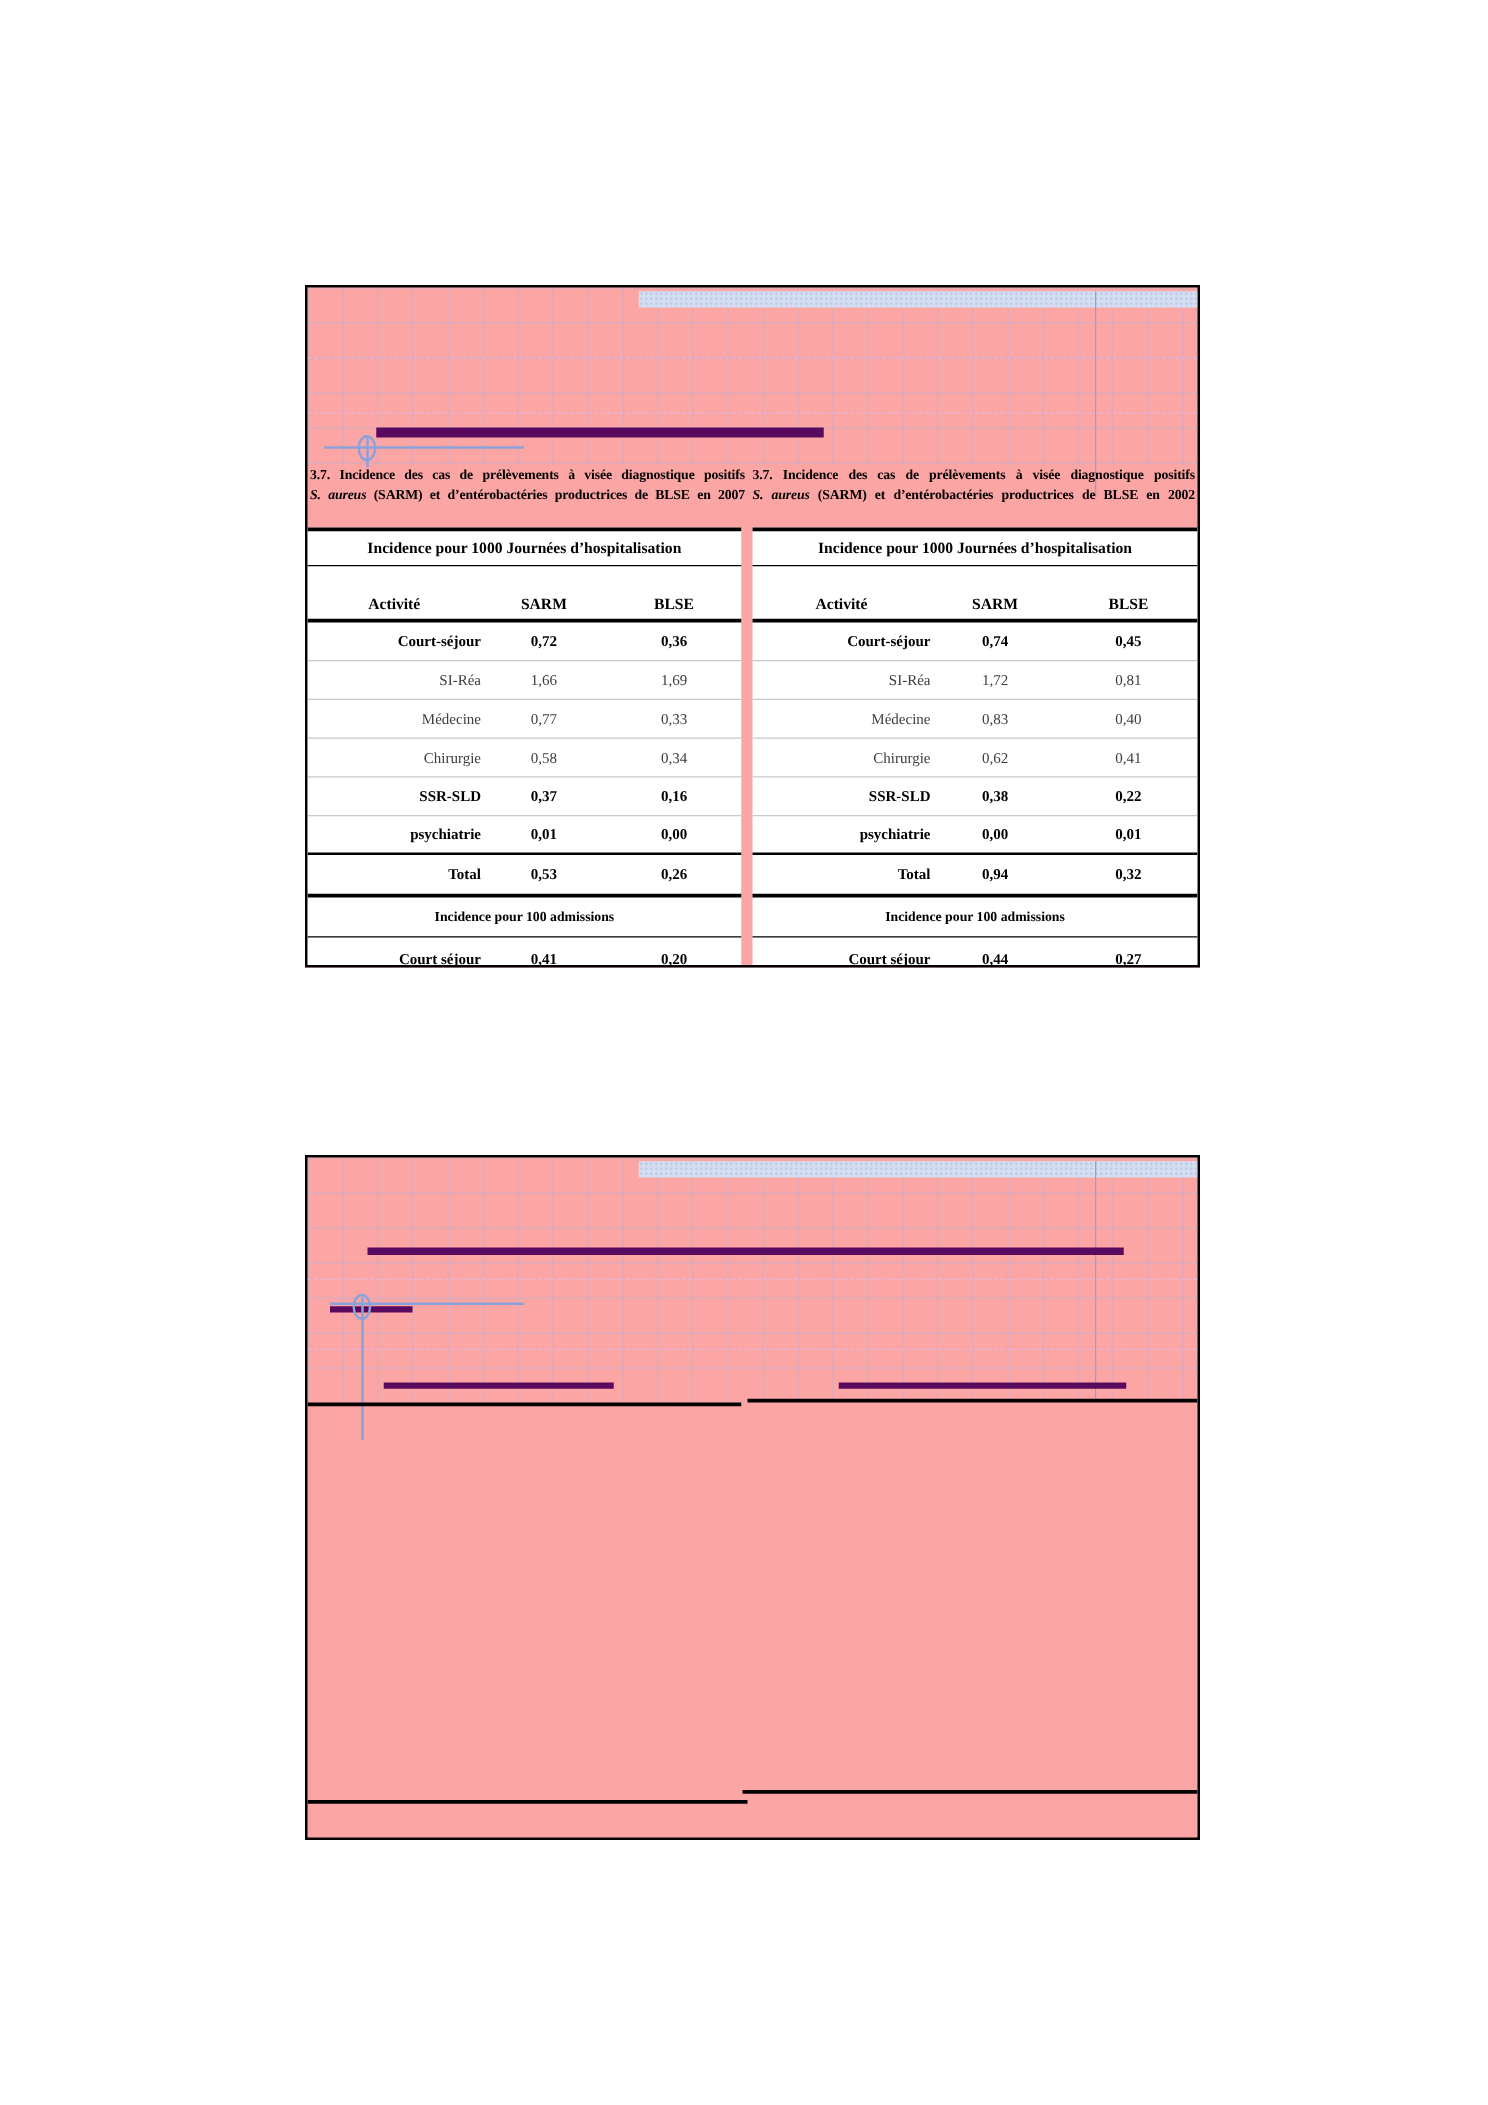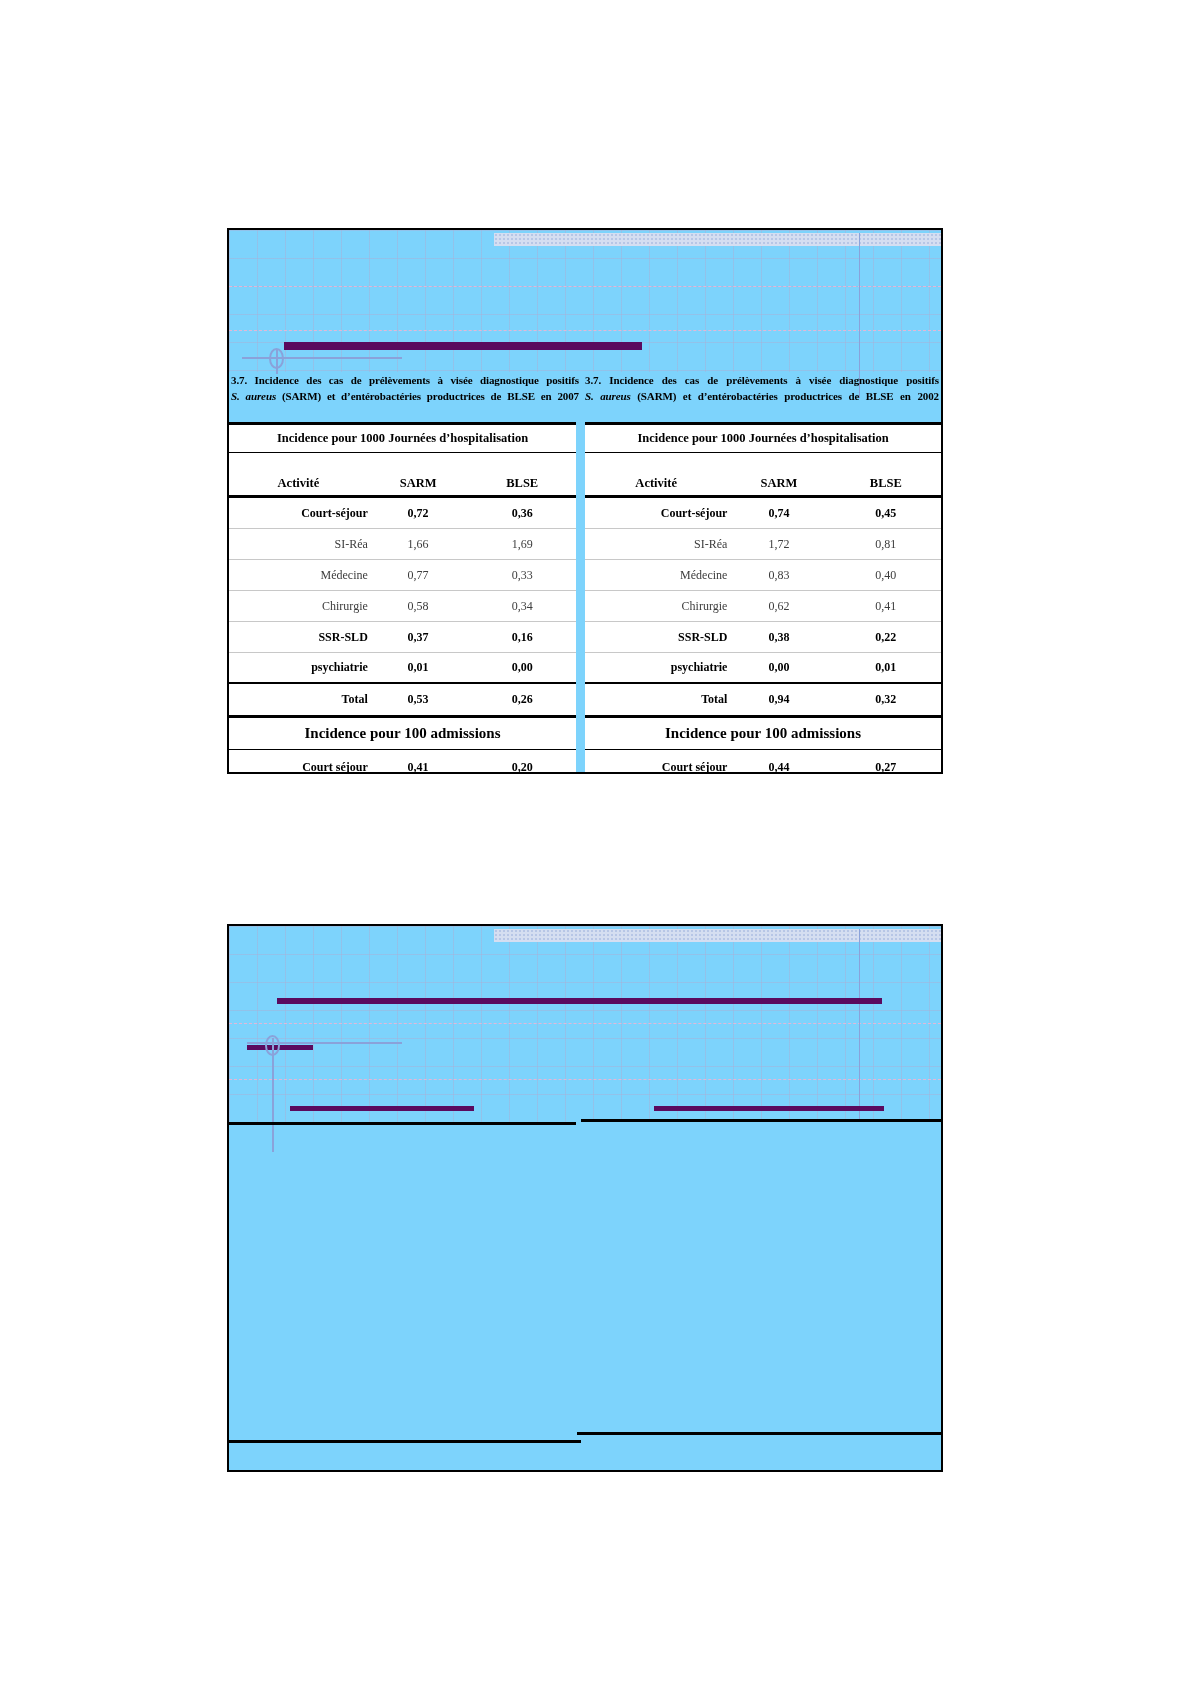--- a/index.html
+++ b/index.html
@@ -8,8 +8,8 @@
     font-family:"Liberation Serif", serif;color:#000;
   }
   .slide{
-    position:absolute;left:227px;width:716px;box-sizing:border-box;
-    border:2px solid #000;background:#7dd3fc;overflow:hidden;text-decoration:underline;
+    position:absolute;left:244px;width:716px;box-sizing:border-box;
+    border:2px solid #000;background:#fca5a5;overflow:hidden;text-decoration:underline;
   }
   #slide1{top:228px;height:546px;}
   #slide2{top:924px;height:548px;}

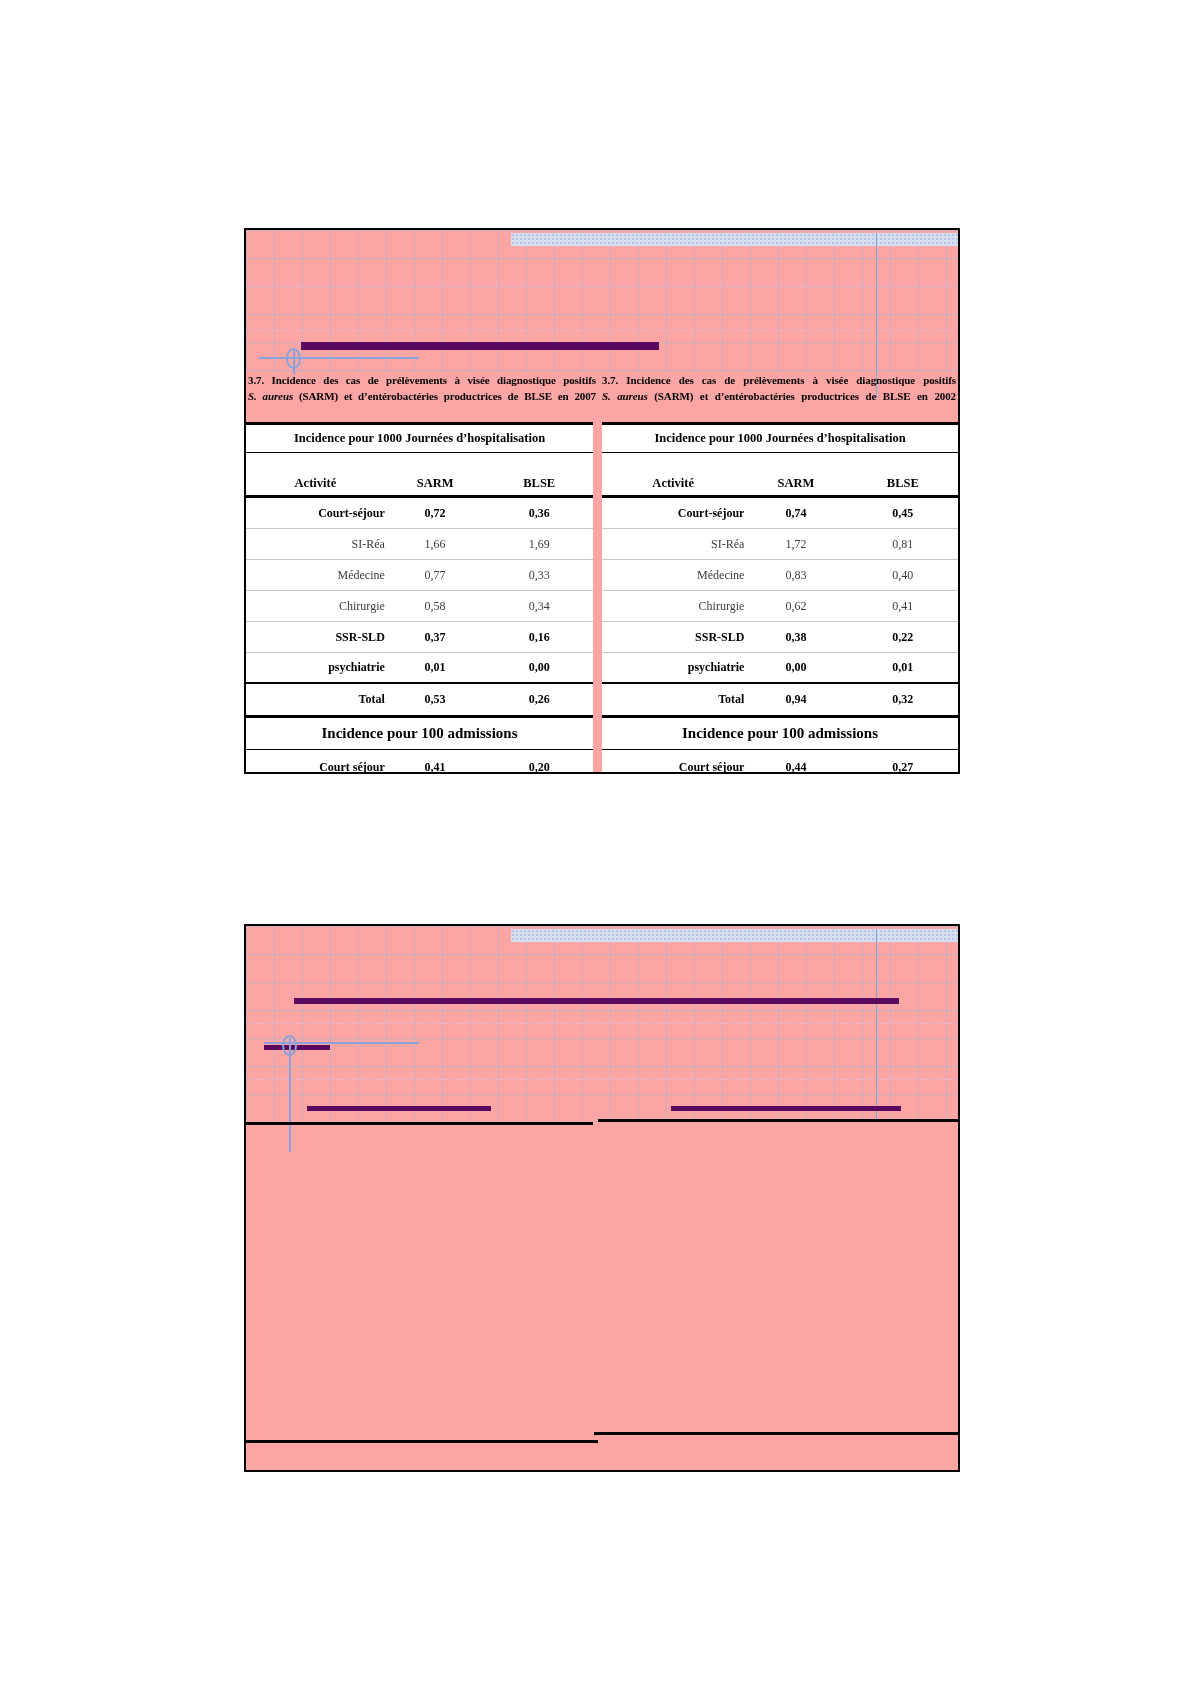--- a/index.html
+++ b/index.html
@@ -84,7 +84,7 @@
   .sec2{
     box-sizing:border-box;height:32px;border-bottom:1px solid #000;
     display:flex;align-items:center;justify-content:center;
-    font-weight:bold;font-size:15px;
+    font-weight:bold;font-size:11px;
   }
   .trow.adm{height:39px;border-bottom:4px solid #000;font-weight:bold;color:#000;}
 

